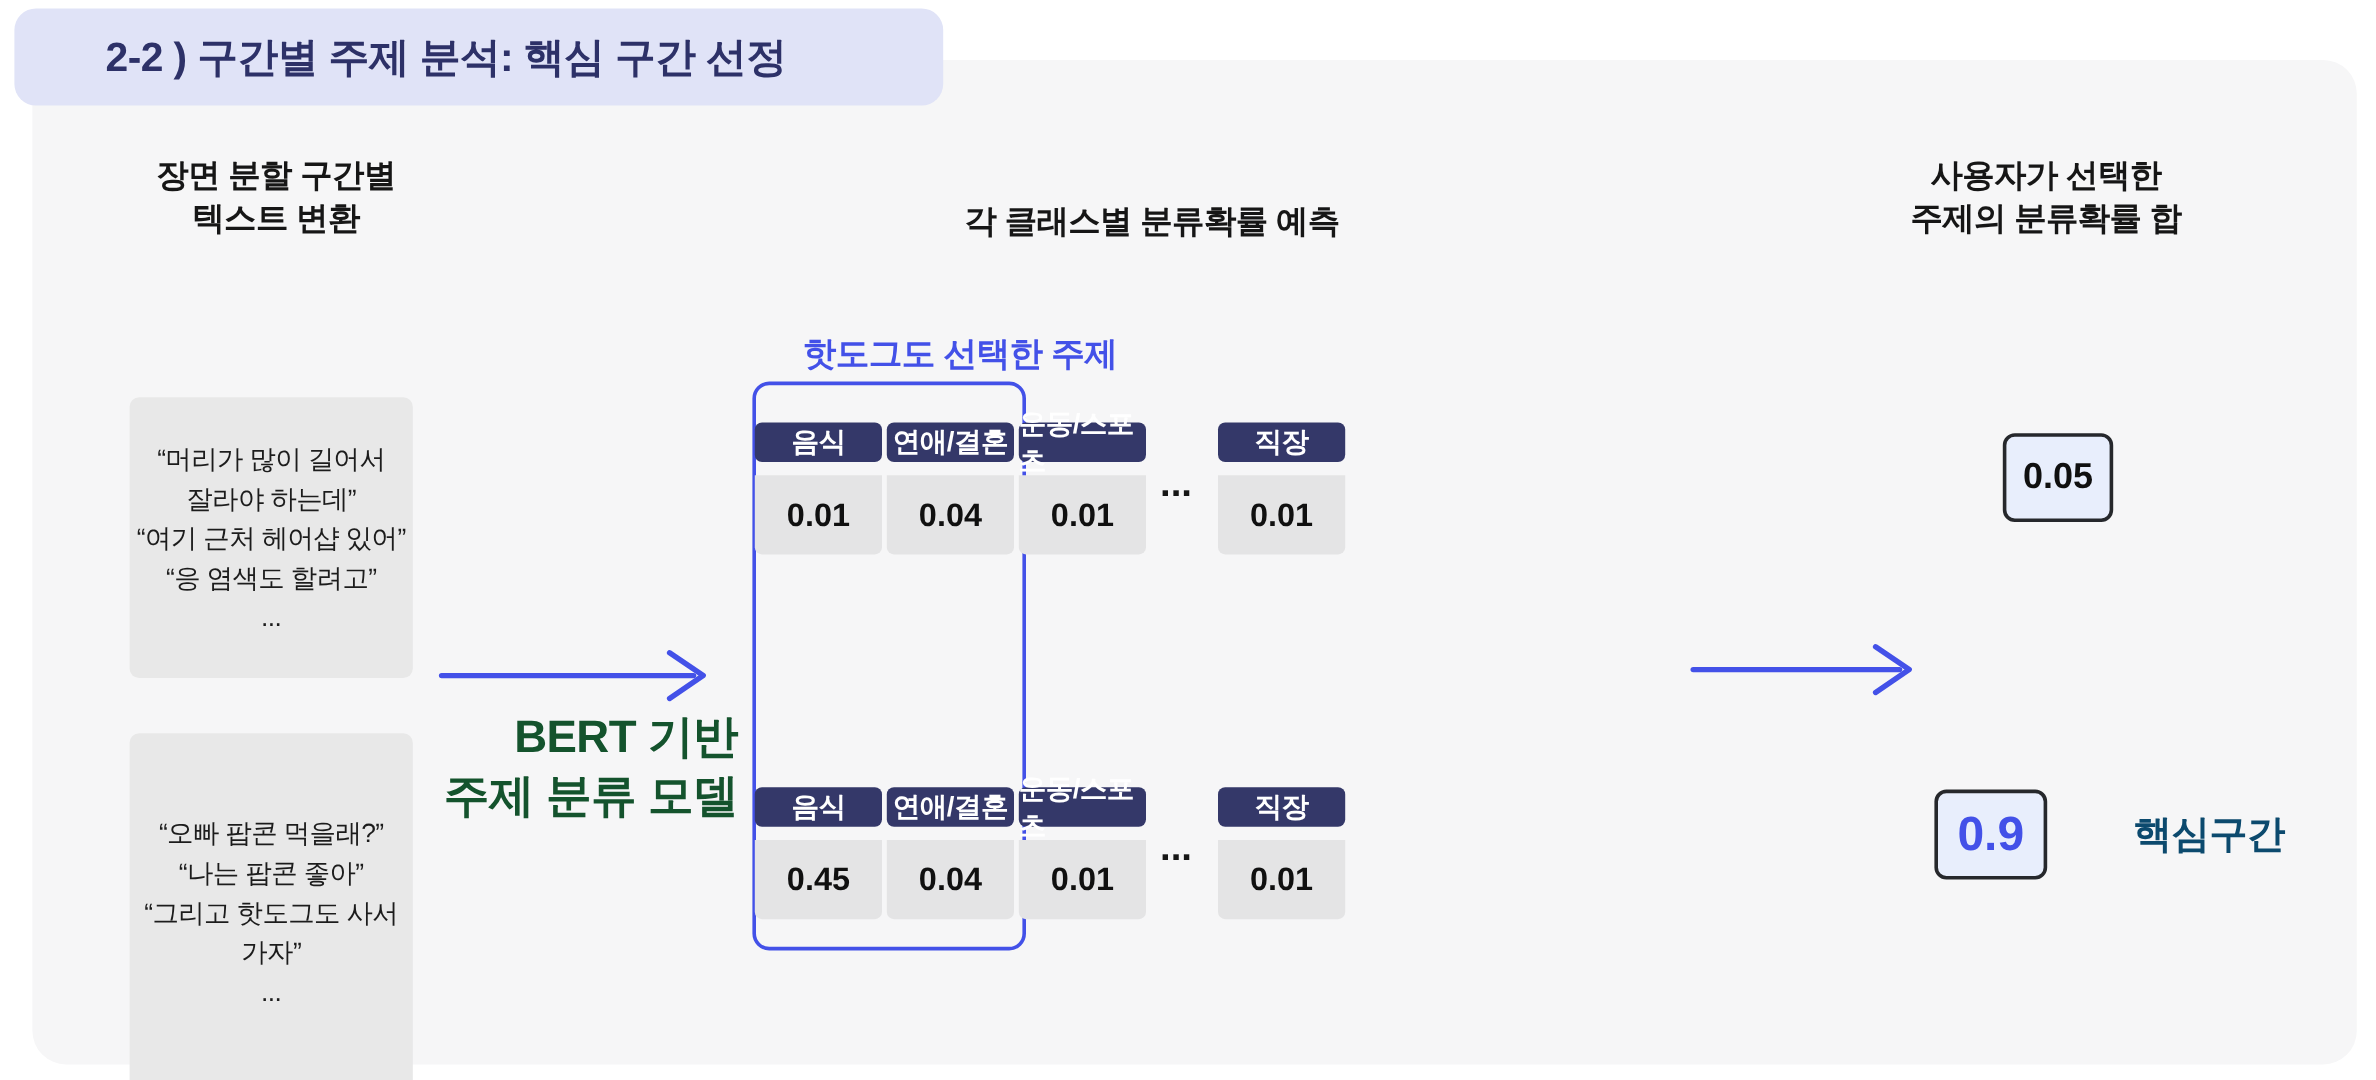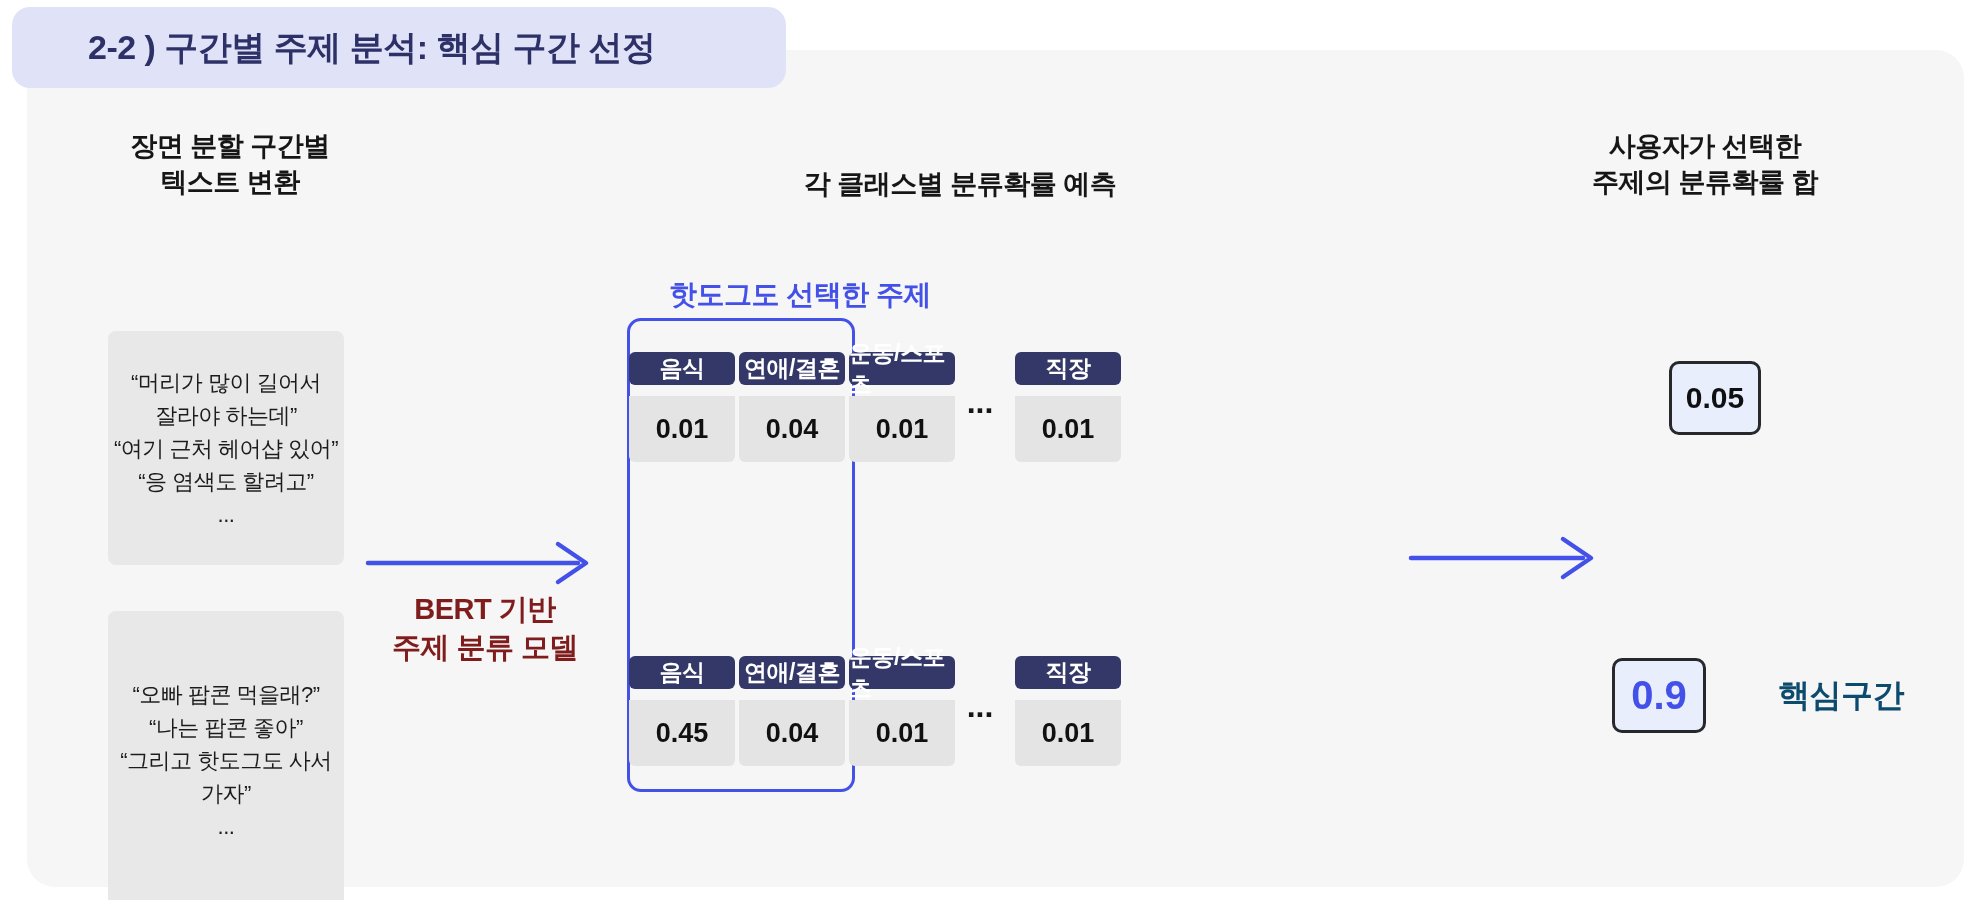--- a/index.html
+++ b/index.html
@@ -33,8 +33,8 @@
     font-size:22px;line-height:1.5;color:#1c1c1c;white-space:pre-line;letter-spacing:-0.5px;
   }
   .model-label{
-    font-size:29px;font-weight:bold;color:#7f1d1d;
-    text-align:center;line-height:1.3;white-space:pre-line;letter-spacing:-0.5px;
+    font-size:38px;font-weight:bold;color:#14532d;
+    text-align:right;line-height:1.3;white-space:pre-line;letter-spacing:-0.5px;
   }
   .selected-topic-label{
     font-size:28px;font-weight:bold;color:#4351e8;

